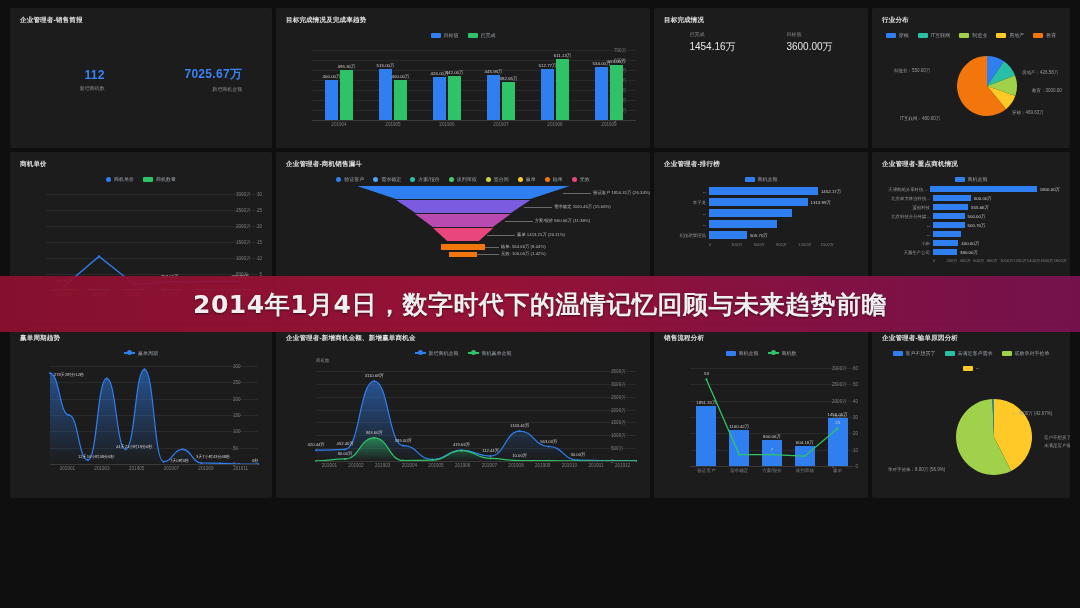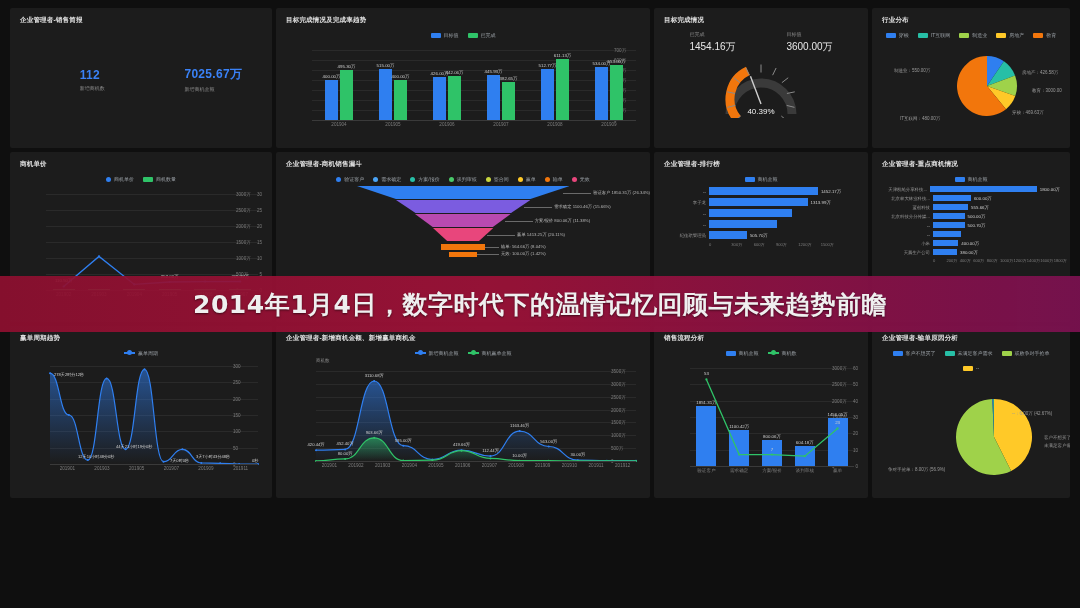--- a/index.html
+++ b/index.html
@@ -23,7 +23,7 @@
 
   
   .kpis { display:flex; justify-content:space-around; align-items:center; height:100%; padding-bottom:18px; }
-  .kpi { text-align:left;margin-left:40px; }
+  .kpi { text-align:right;margin-left:40px; }
   .kpi .v { color:#3a82f7; font-size:12px; font-weight:bold; letter-spacing:.3px; }
   .kpi .l { font-size:5px; color:#8b8b8b; margin-top:3px; }
 

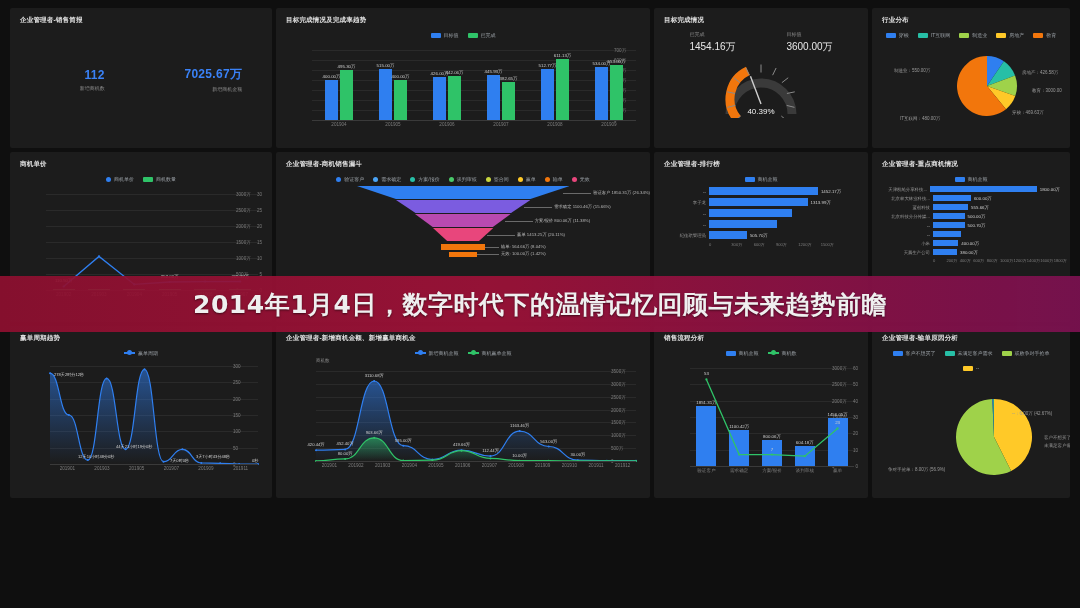--- a/index.html
+++ b/index.html
@@ -202,27 +202,6 @@
         <div class="t">目标值</div>
         <div class="n">3600.00万</div>
       </div>
-    </div>
-    <div class="gaugeWrap">
-      <svg width="86" height="62" viewBox="0 0 86 62">
-        <path d="M12 58 A31 31 0 1 1 74 58" fill="none" stroke="#3a3a3a" stroke-width="9" stroke-linecap="butt"></path>
-        <path id="gauge-arc" d="M19.25 62.93 A31 31 0 0 1 29.91 14.90" fill="none" stroke="#f2760c" stroke-width="9" stroke-linecap="butt"></path>
-        <g id="gauge-ticks" stroke="#8a8a8a" stroke-width="1">
-              <line x1="22.70" y1="60.03" x2="16.57" y2="65.18"></line>
-              <line x1="17.29" y1="49.41" x2="9.52" y2="51.35"></line>
-              <line x1="17.08" y1="37.49" x2="9.25" y2="35.83"></line>
-              <line x1="22.12" y1="26.68" x2="15.81" y2="21.76"></line>
-              <line x1="31.38" y1="19.18" x2="27.88" y2="11.99"></line>
-              <line x1="43.00" y1="16.50" x2="43.00" y2="8.50"></line>
-              <line x1="54.62" y1="19.18" x2="58.12" y2="11.99"></line>
-              <line x1="63.88" y1="26.68" x2="70.19" y2="21.76"></line>
-              <line x1="68.92" y1="37.49" x2="76.75" y2="35.83"></line>
-              <line x1="68.71" y1="49.41" x2="76.48" y2="51.35"></line>
-              <line x1="63.30" y1="60.03" x2="69.43" y2="65.18"></line>
-            </g>
-        <line id="gauge-needle" x1="43" y1="48" x2="32.44" y2="20.34" stroke="#cfcfcf" stroke-width="1.4"></line>
-      </svg>
-      <div class="gpct">40.39%</div>
     </div>
   </div>
 

